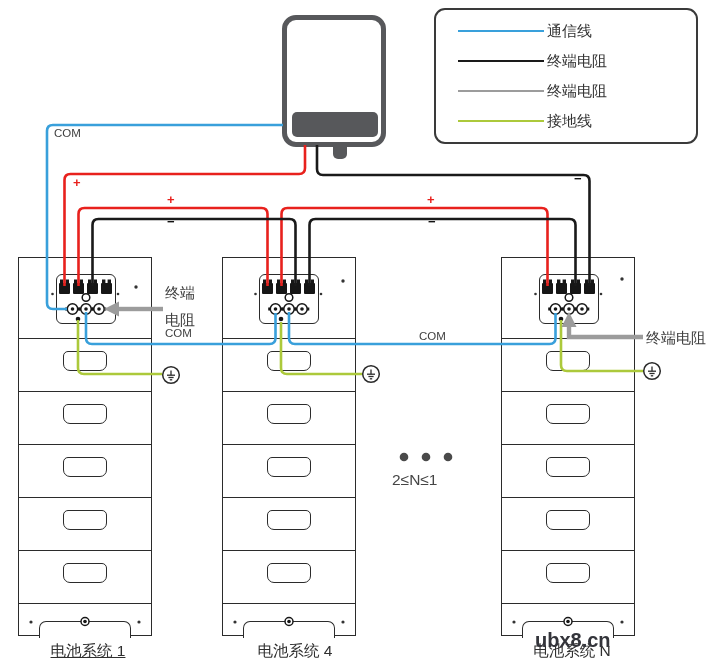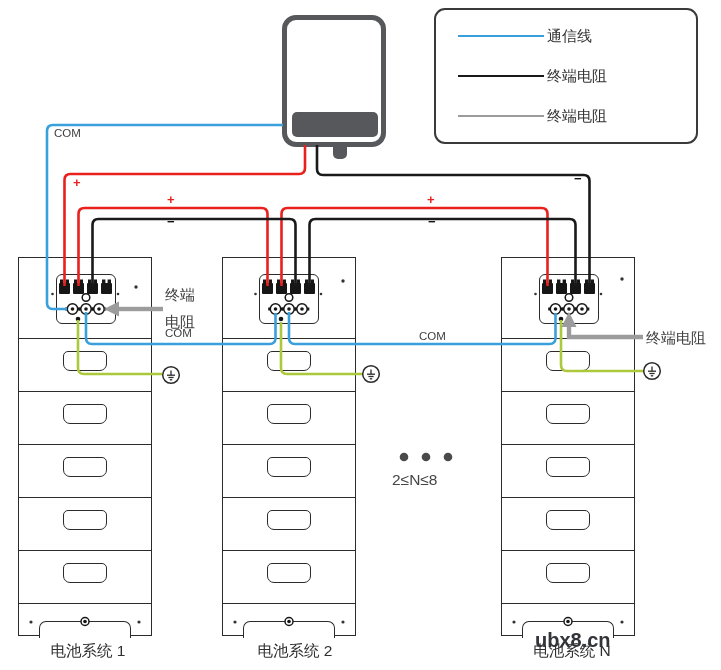--- a/index.html
+++ b/index.html
@@ -82,6 +82,10 @@
       <span class="lg-line lg-res"></span>
       <span class="lg-label">终端电阻</span>
     </div>
+    <div class="lg-row">
+      <span class="lg-line lg-gnd"></span>
+      <span class="lg-label">接地线</span>
+    </div>
   </div>
 
   <div id="inverter" class="abs"></div>

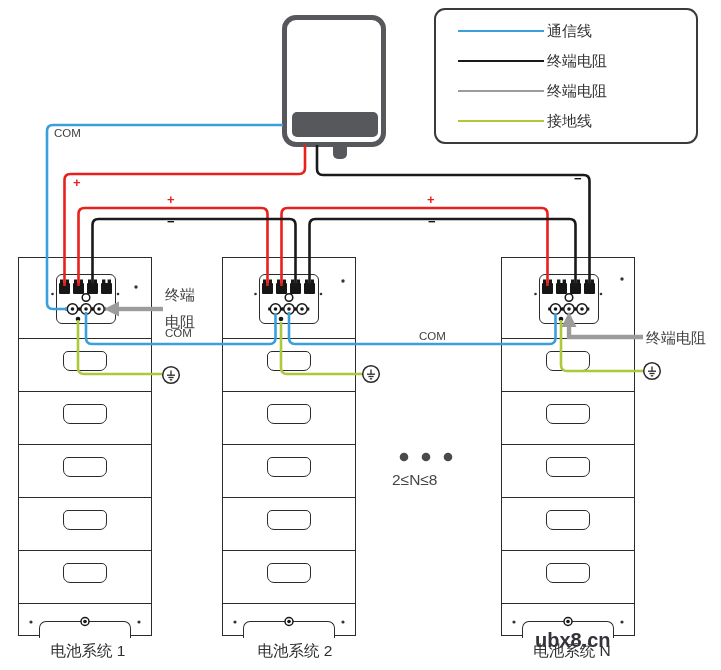--- a/index.html
+++ b/index.html
@@ -58,7 +58,7 @@
   .lbl-com{font-size:11.5px;}
   .sign{font-size:13px;font-weight:bold;line-height:10px;}
   .sign-pos{color:var(--c-positive);} .sign-neg{color:#111;}
-  .tr-two{left:165px;top:281px;font-size:15px;line-height:27px;}
+  .tr-two{left:165px;top:281px;font-size:15px;line-height:27px;font-family:Liberation Mono, monospace;}
   .tr-one{left:646px;top:329px;font-size:15px;}
   .range-lbl{left:392px;top:471px;font-size:15.5px;color:#454545;}
   .batt-lbl{top:641px;width:140px;text-align:center;font-size:15.5px;color:#2f2f2f;}

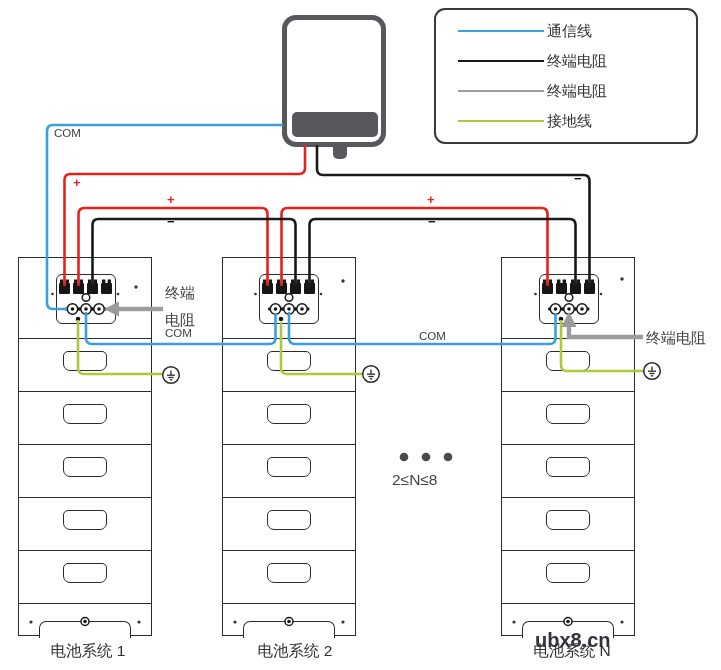--- a/index.html
+++ b/index.html
@@ -369,7 +369,7 @@
   <span class="lbl lbl-com" style="left:419px;top:330px;">COM</span>
   <span class="lbl tr-one">终端电阻</span>
 
-  <span class="lbl range-lbl">2≤N≤8</span>
+  <span class="lbl range-lbl">2≤N≤1</span>
 
   <span class="lbl batt-lbl" style="left:18px;">电池系统 1</span>
   <span class="lbl batt-lbl" style="left:225px;">电池系统 2</span>

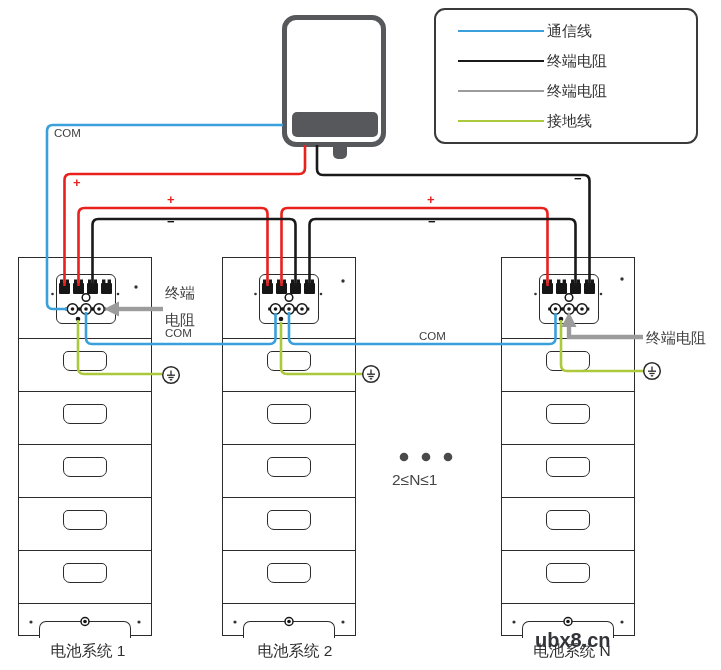--- a/index.html
+++ b/index.html
@@ -371,7 +371,7 @@
 
   <span class="lbl range-lbl">2≤N≤1</span>
 
-  <span class="lbl batt-lbl" style="left:18px;">电池系统 1</span>
+  <span class="lbl batt-lbl" style="left:18px;text-decoration:underline;">电池系统 1</span>
   <span class="lbl batt-lbl" style="left:225px;">电池系统 2</span>
   <span class="lbl batt-lbl" style="left:502px;">电池系统 N</span>
   <span class="lbl watermark">ubx8.cn</span>

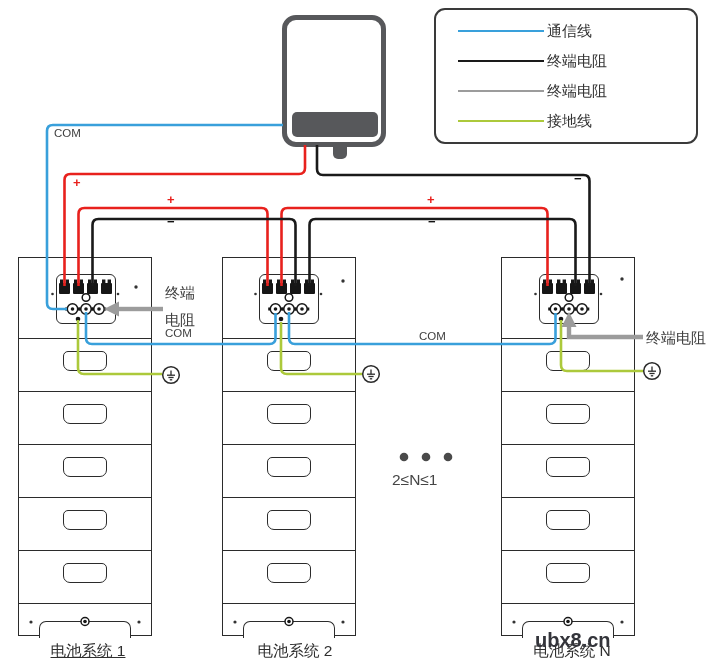--- a/index.html
+++ b/index.html
@@ -372,7 +372,7 @@
   <span class="lbl range-lbl">2≤N≤1</span>
 
   <span class="lbl batt-lbl" style="left:18px;text-decoration:underline;">电池系统 1</span>
-  <span class="lbl batt-lbl" style="left:225px;">电池系统 2</span>
+  <span class="lbl batt-lbl" style="left:225px;">电池系统 4</span>
   <span class="lbl batt-lbl" style="left:502px;">电池系统 N</span>
   <span class="lbl watermark">ubx8.cn</span>
 </div>

